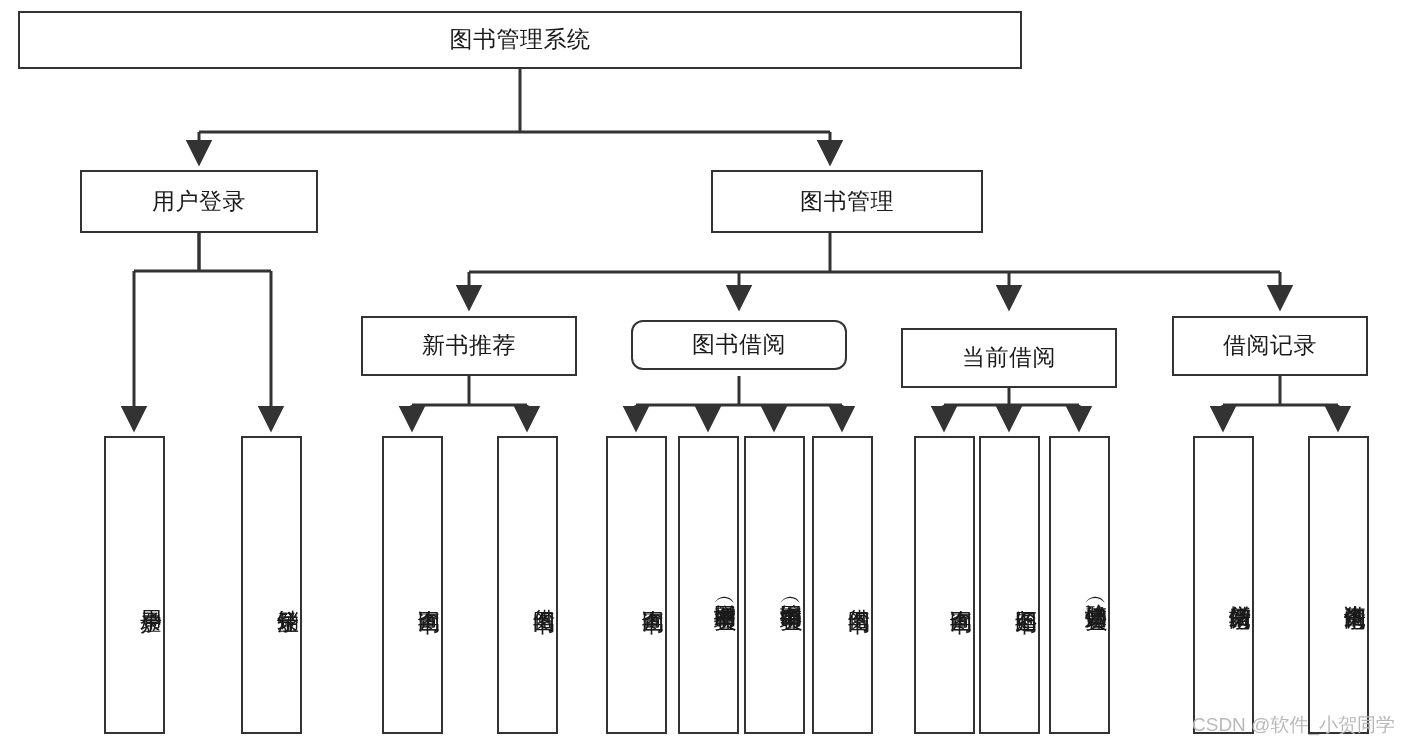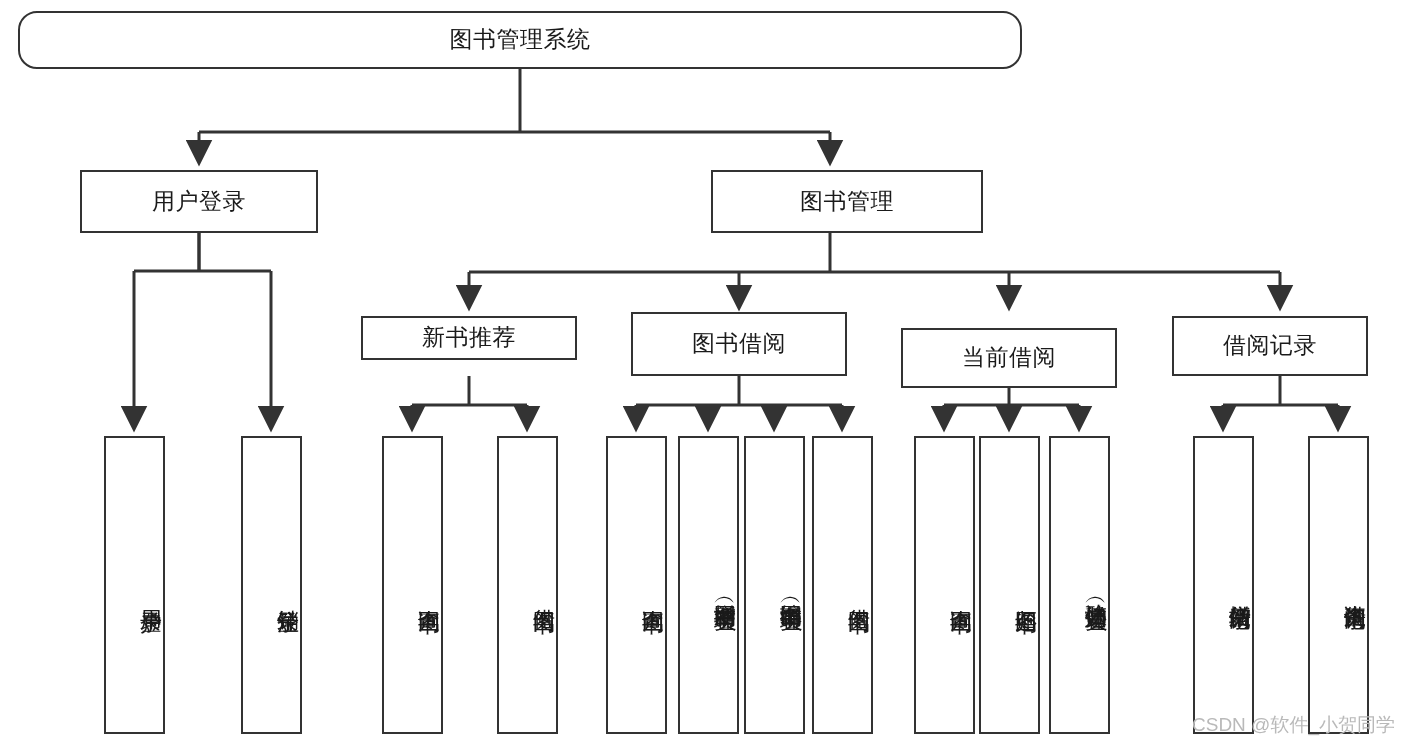--- a/index.html
+++ b/index.html
@@ -121,7 +121,7 @@
     </g>
   </svg>
 
-  <div class="node node-h" style="left:18px; top:11px; width:1004px; height:58px;border-radius:19px;">图书管理系统</div>
+  <div class="node node-h" style="left:18px; top:11px; width:1004px; height:58px;">图书管理系统</div>
 
   <div class="node node-h" style="left:80px; top:170px; width:238px; height:63px;">用户登录</div>
   <div class="node node-h" style="left:711px; top:170px; width:272px; height:63px;">图书管理</div>

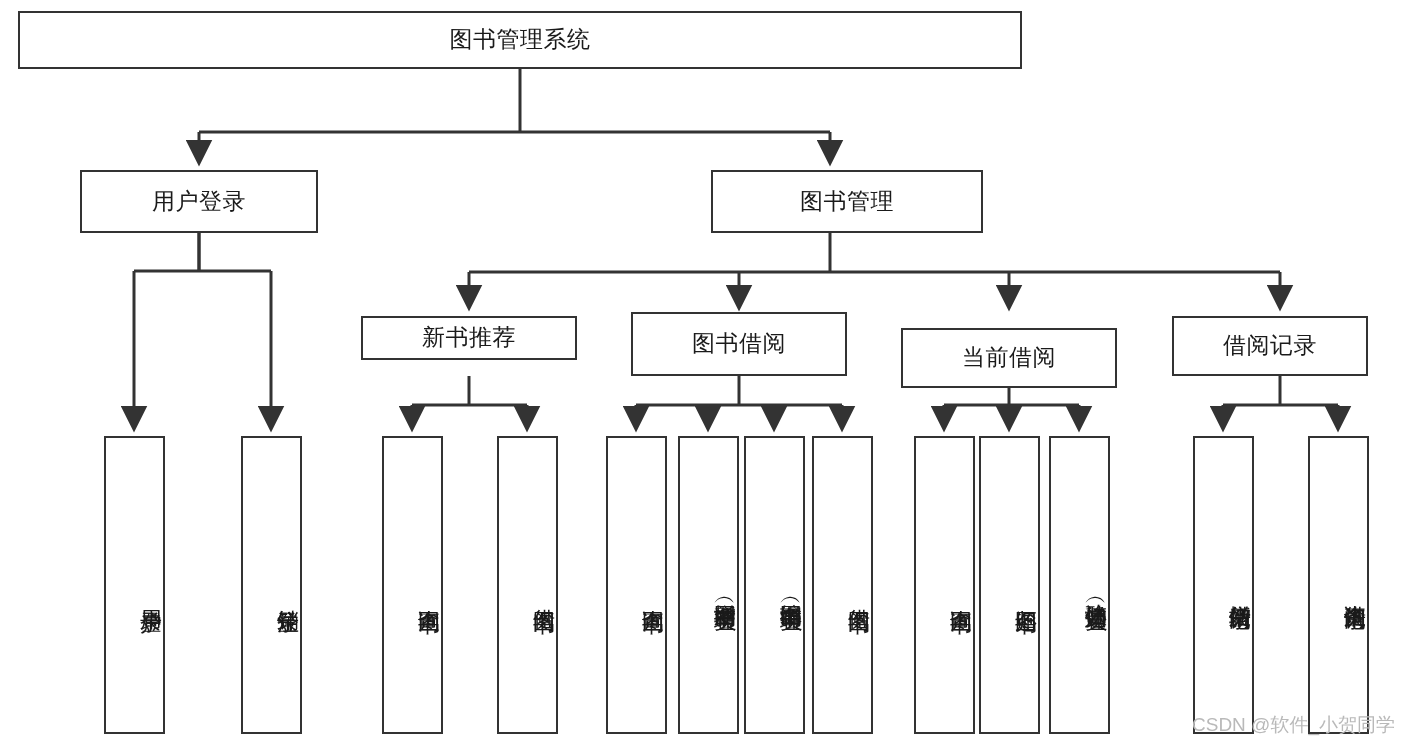--- a/index.html
+++ b/index.html
@@ -126,7 +126,7 @@
   <div class="node node-h" style="left:80px; top:170px; width:238px; height:63px;">用户登录</div>
   <div class="node node-h" style="left:711px; top:170px; width:272px; height:63px;">图书管理</div>
 
-  <div class="node node-h" style="left:361px; top:316px; width:216px; height:44px;">新书推荐</div>
+  <div class="node node-h" style="left:361px; top:316px; width:216px; height:60px;">新书推荐</div>
   <div class="node node-h" style="left:631px; top:312px; width:216px; height:64px;">图书借阅</div>
   <div class="node node-h" style="left:901px; top:316px; width:216px; height:60px;margin-top:12px;">当前借阅</div>
   <div class="node node-h" style="left:1172px; top:316px; width:196px; height:60px;">借阅记录</div>

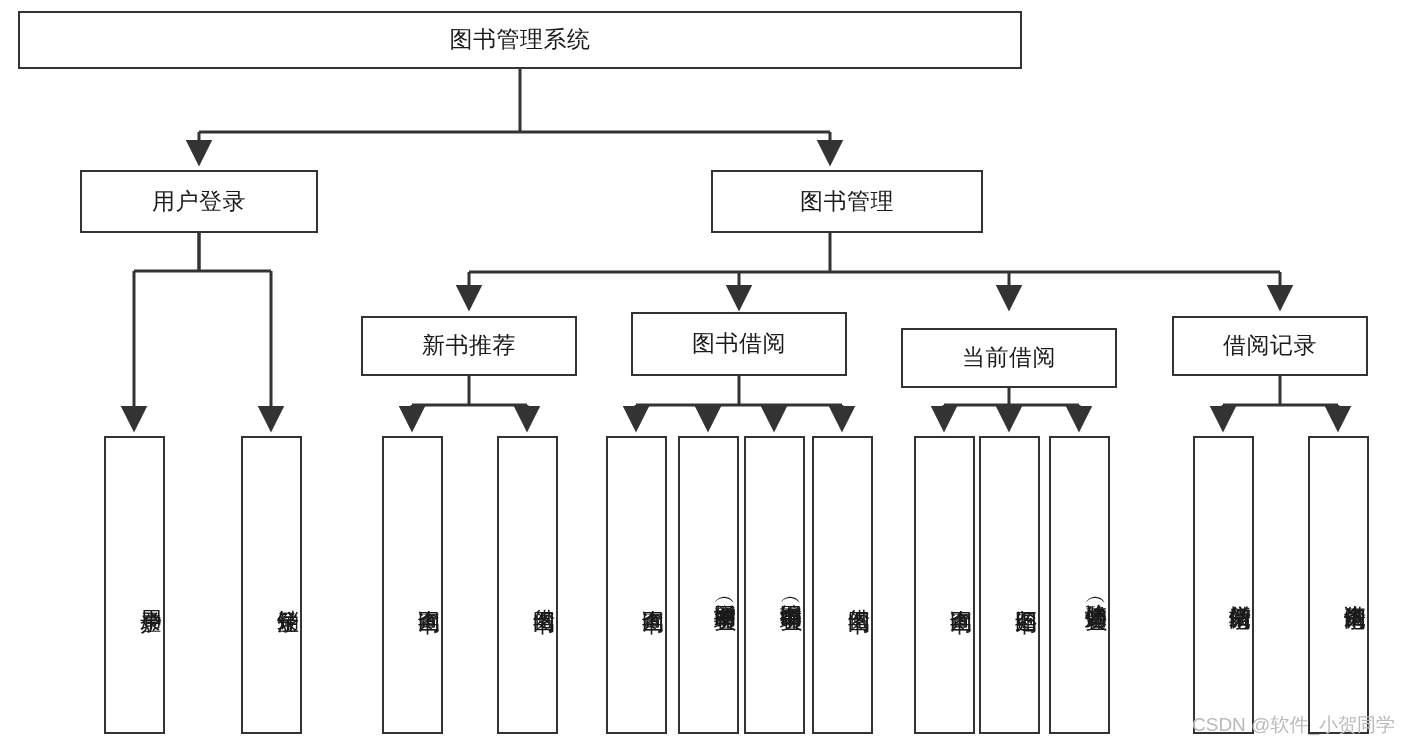--- a/index.html
+++ b/index.html
@@ -127,7 +127,7 @@
   <div class="node node-h" style="left:711px; top:170px; width:272px; height:63px;">图书管理</div>
 
   <div class="node node-h" style="left:361px; top:316px; width:216px; height:60px;">新书推荐</div>
-  <div class="node node-h" style="left:631px; top:312px; width:216px; height:64px;">图书借阅</div>
+  <div class="node node-h" style="left:631px; top:320px; width:216px; height:50px;border-radius:12px;">图书借阅</div>
   <div class="node node-h" style="left:901px; top:316px; width:216px; height:60px;margin-top:12px;">当前借阅</div>
   <div class="node node-h" style="left:1172px; top:316px; width:196px; height:60px;">借阅记录</div>
 

